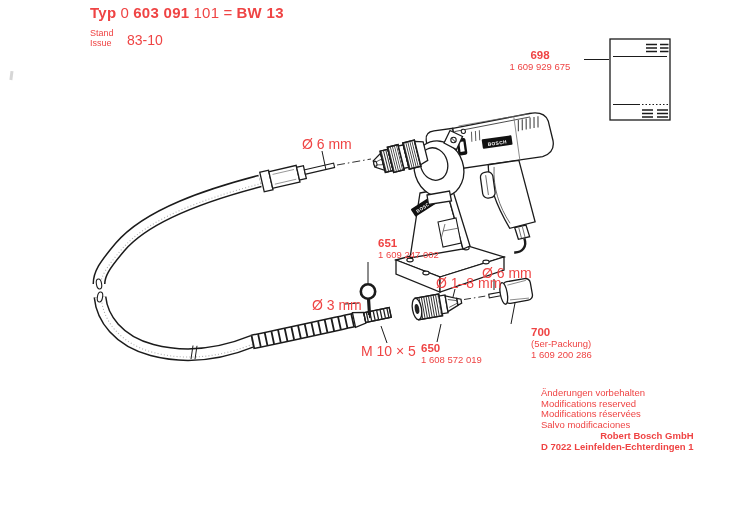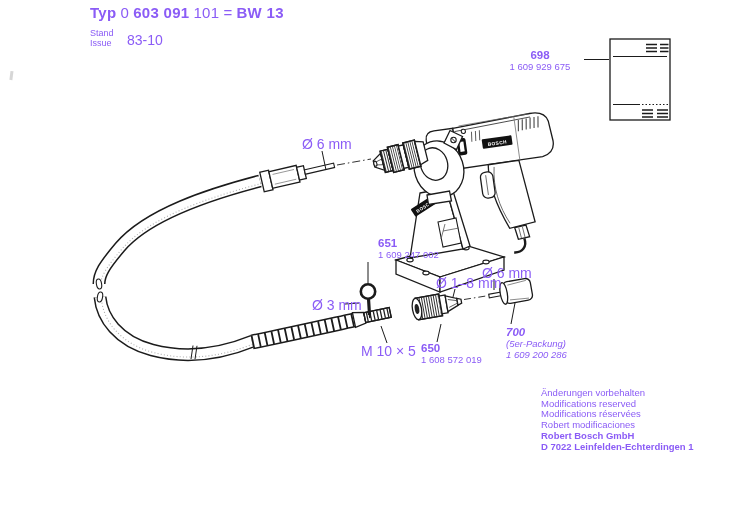--- a/index.html
+++ b/index.html
@@ -6,7 +6,7 @@
   .page{position:relative;width:730px;height:516px;background:#ffffff;overflow:hidden;
         font-family:"Liberation Sans",sans-serif;color:#141414;}
   .art{position:absolute;left:0;top:0;}
-  .lbl{position:absolute;white-space:nowrap;color:#8b5cf6;line-height:1.12;}
+  .lbl{position:absolute;white-space:nowrap;color:#ef4444;line-height:1.12;}
   .b{font-weight:bold;}
   .fs15{font-size:15px;letter-spacing:.3px;}
   .fs11{font-size:11.5px;}

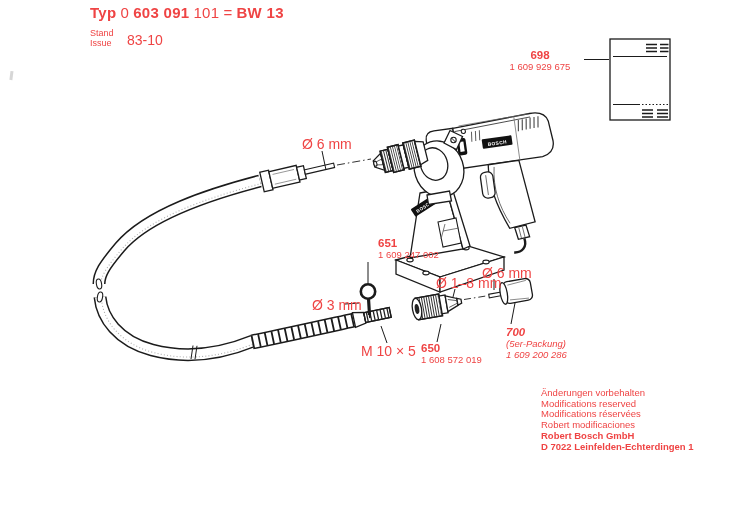--- a/index.html
+++ b/index.html
@@ -223,7 +223,7 @@
     <div class="fs95">1 608 572 019</div>
   </div>
 
-  <div class="lbl" style="left:506px;top:326px;font-style:italic;">
+  <div class="lbl" style="left:531px;top:326px;">
     <div class="b fs11">700</div>
     <div class="fs95">(5er-Packung)</div>
     <div class="fs95">1 609 200 286</div>

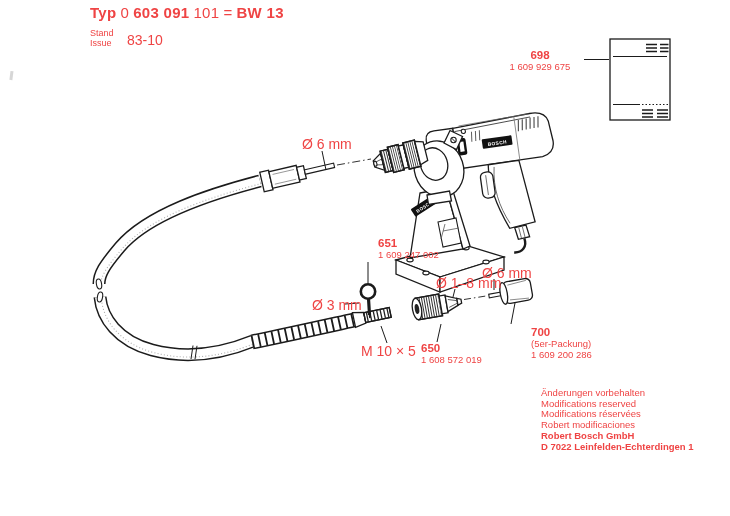--- a/index.html
+++ b/index.html
@@ -233,7 +233,7 @@
     <div>Änderungen vorbehalten</div>
     <div>Modifications reserved</div>
     <div>Modifications réservées</div>
-    <div>Robert modificaciones</div>
+    <div>Salvo modificaciones</div>
   </div>
   <div class="lbl fs95 b stack" style="left:541px;top:431px;">
     <div>Robert Bosch GmbH</div>

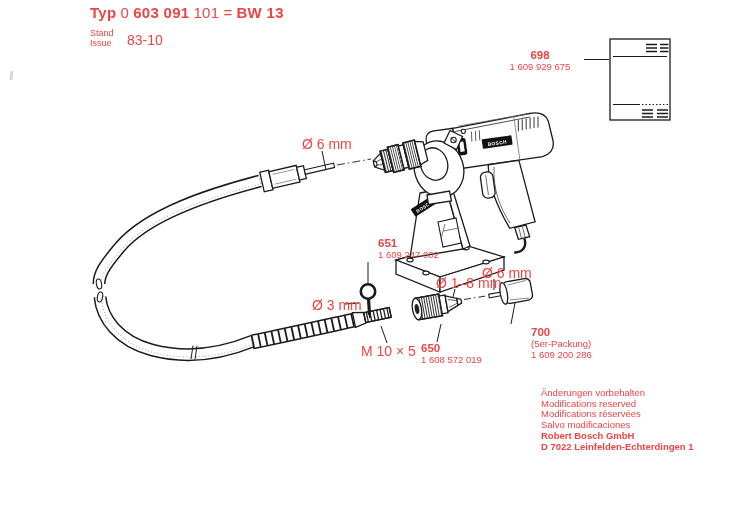--- a/index.html
+++ b/index.html
@@ -235,7 +235,7 @@
     <div>Modifications réservées</div>
     <div>Salvo modificaciones</div>
   </div>
-  <div class="lbl fs95 b stack" style="left:541px;top:431px;">
+  <div class="lbl fs95 b stack" style="left:541px;top:431px;text-align:right;">
     <div>Robert Bosch GmbH</div>
     <div>D 7022 Leinfelden-Echterdingen 1</div>
   </div>

